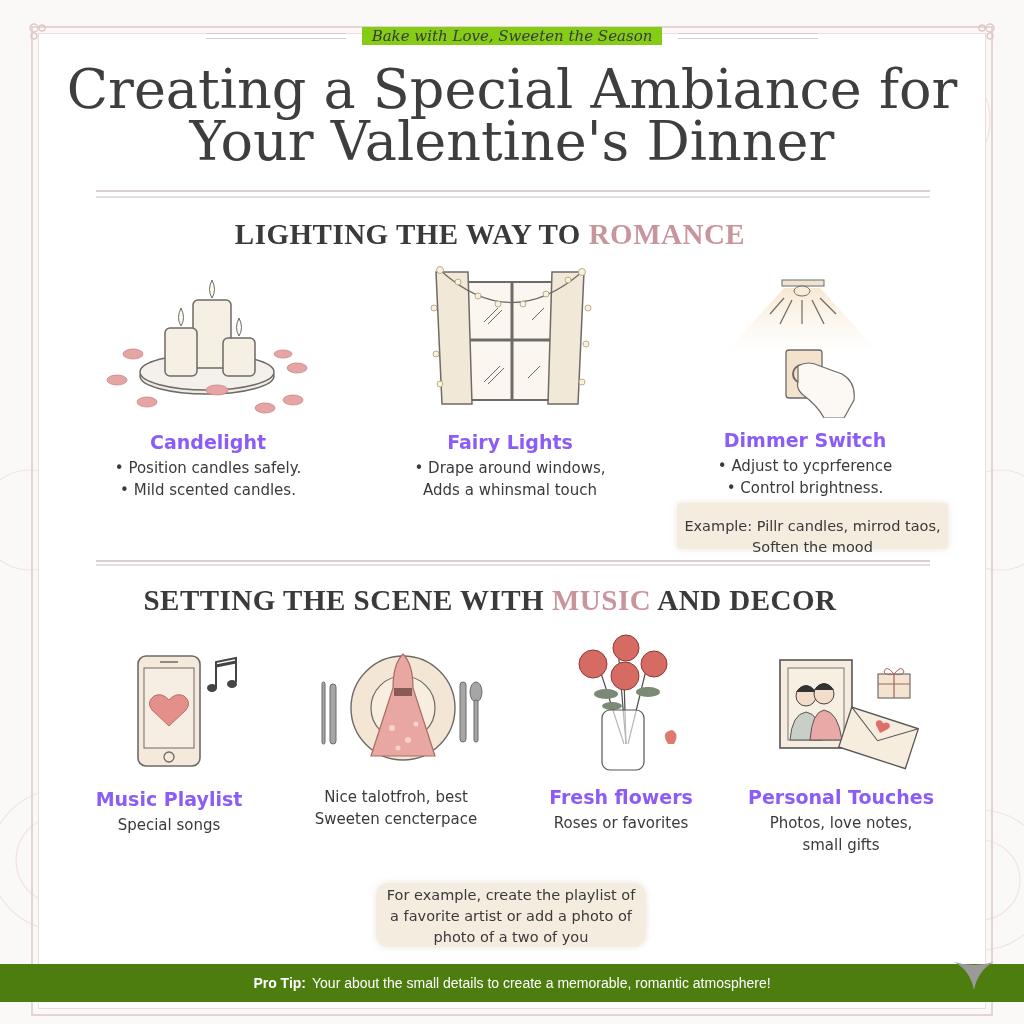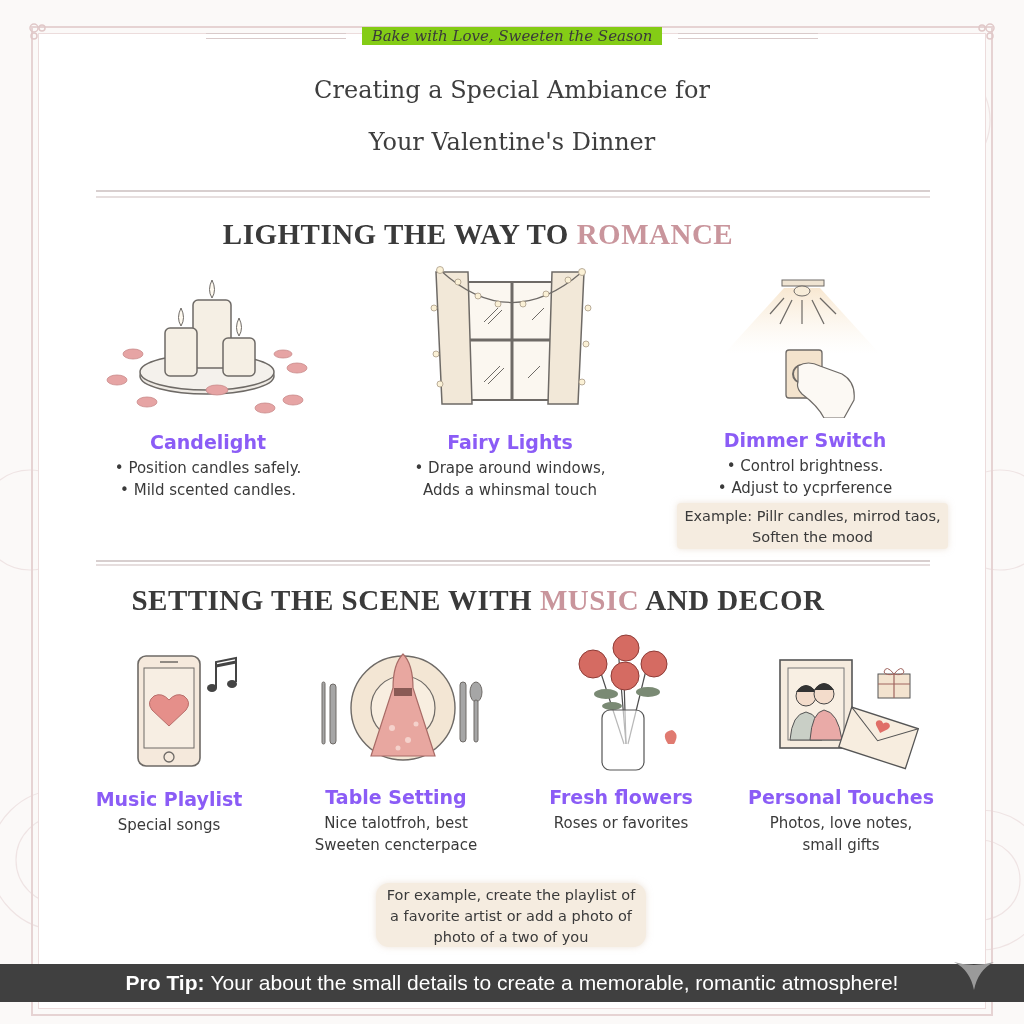--- a/index.html
+++ b/index.html
@@ -15,7 +15,7 @@
   .tagline-line { width:140px; height:6px; border-top:1px solid #d9caca; border-bottom:1px solid #d9caca; }
   .tagline { font-family:"DejaVu Serif", serif; font-style:italic; font-size:15px; color:#3a3a3a; padding:0 10px; background:#84cc16; }
 
-  .title { position:absolute; top:64px; left:0; width:1024px; text-align:center; font-family:"DejaVu Serif", serif; font-size:24px; line-height:52px; color:#3e3e3e; font-weight:normal; }
+  .title { position:absolute; top:64px; left:0; width:1024px; text-align:center; font-family:"DejaVu Serif", serif; font-size:54px; line-height:52px; color:#3e3e3e; font-weight:normal; }
 
   .rule-double { position:absolute; left:96px; width:834px; height:8px; border-top:2px solid #d8cfcf; border-bottom:2px solid #e6dede; }
 

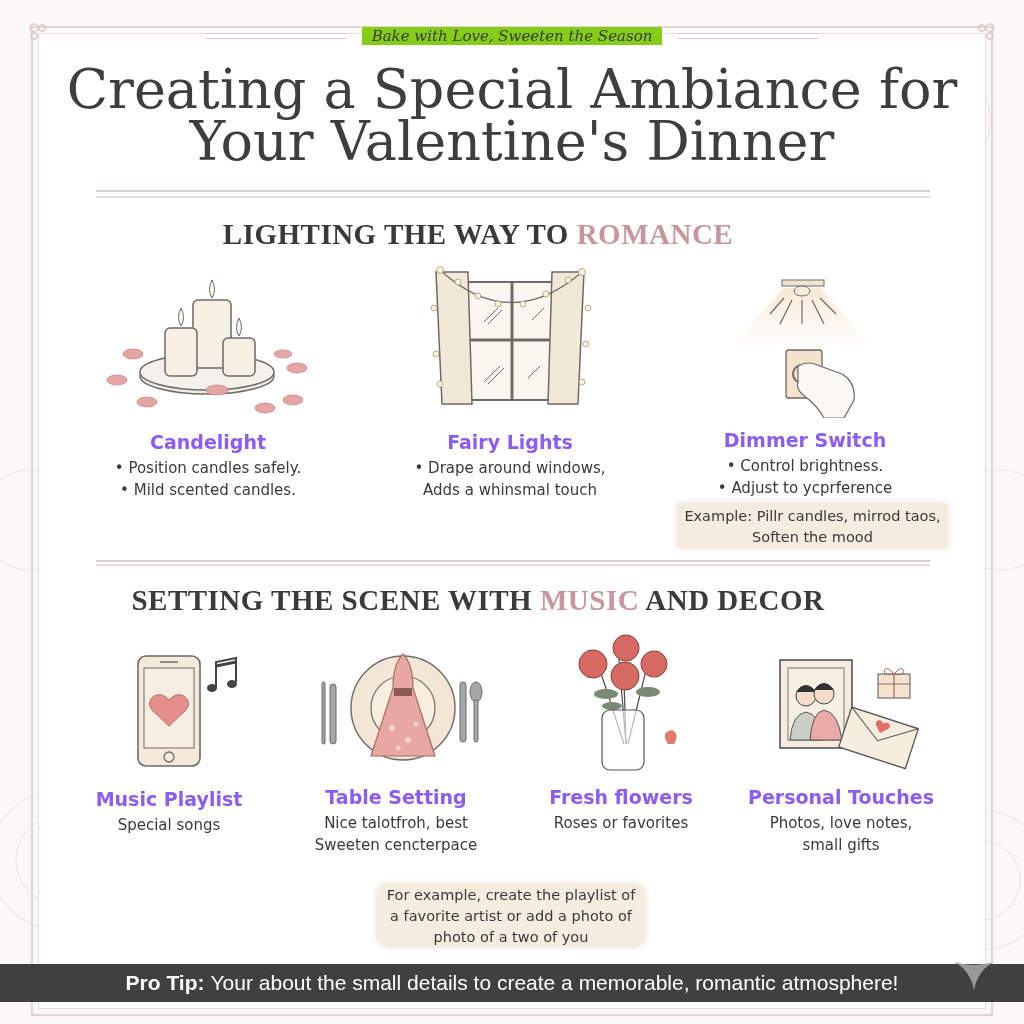--- a/index.html
+++ b/index.html
@@ -19,7 +19,7 @@
 
   .rule-double { position:absolute; left:96px; width:834px; height:8px; border-top:2px solid #d8cfcf; border-bottom:2px solid #e6dede; }
 
-  .section-title { position:absolute; left:4px; width:948px; text-align:center; font-family:"Liberation Serif", serif; font-size:29px; letter-spacing:0.5px; color:#3a3a3a; }
+  .section-title { position:absolute; left:16px; width:948px; text-align:center; font-family:"Liberation Serif", serif; font-size:29px; letter-spacing:0.5px; color:#3a3a3a; }
   .section-title .accent { color:#c9959c; }
 
   .feature { position:absolute; text-align:center; }

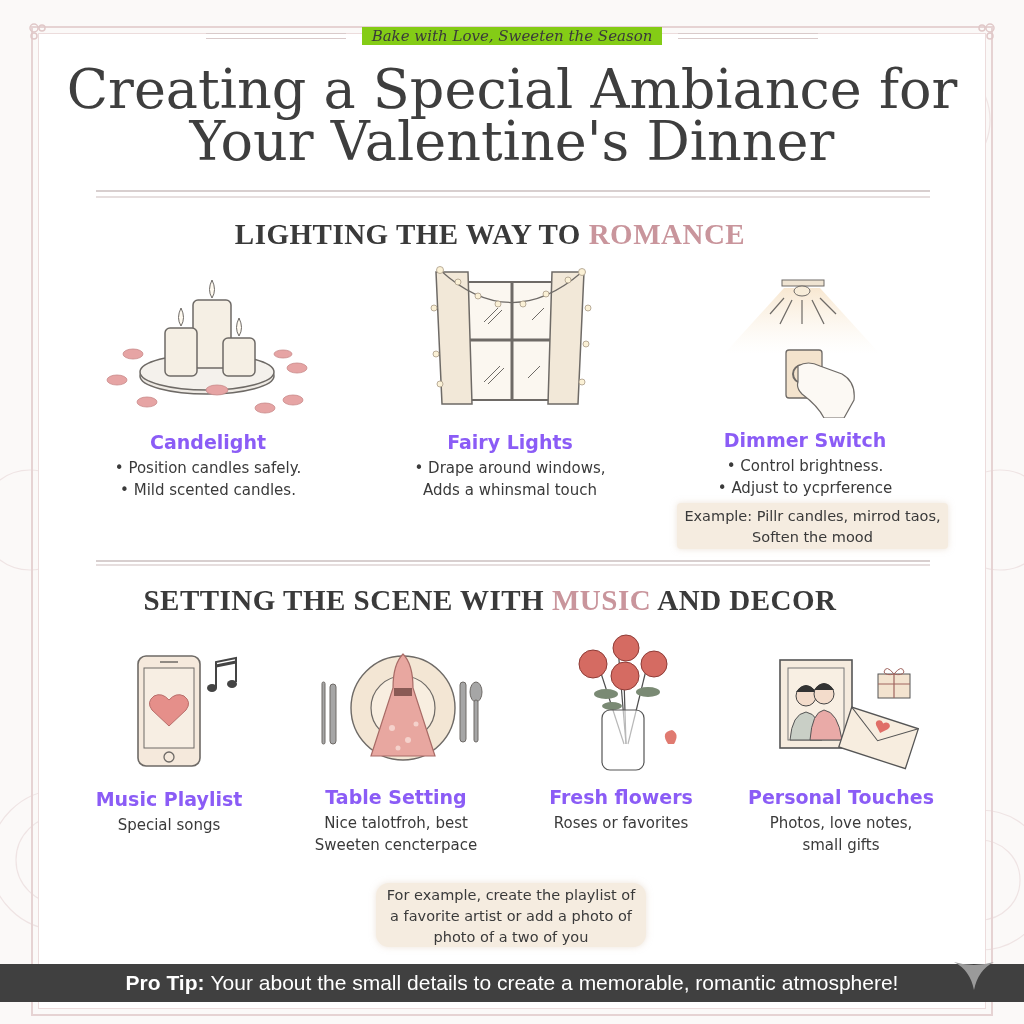--- a/index.html
+++ b/index.html
@@ -180,8 +180,8 @@
 
 <div class="feature" style="left:680px;top:429px;width:250px;">
   <div class="feature-name">Dimmer Switch</div>
+  <div class="feature-line bullet">Adjust to ycprference</div>
   <div class="feature-line bullet">Control brightness.</div>
-  <div class="feature-line bullet">Adjust to ycprference</div>
 </div>
 
 <div class="note-box" style="left:677px;top:503px;width:271px;height:46px;padding-top:3px;">

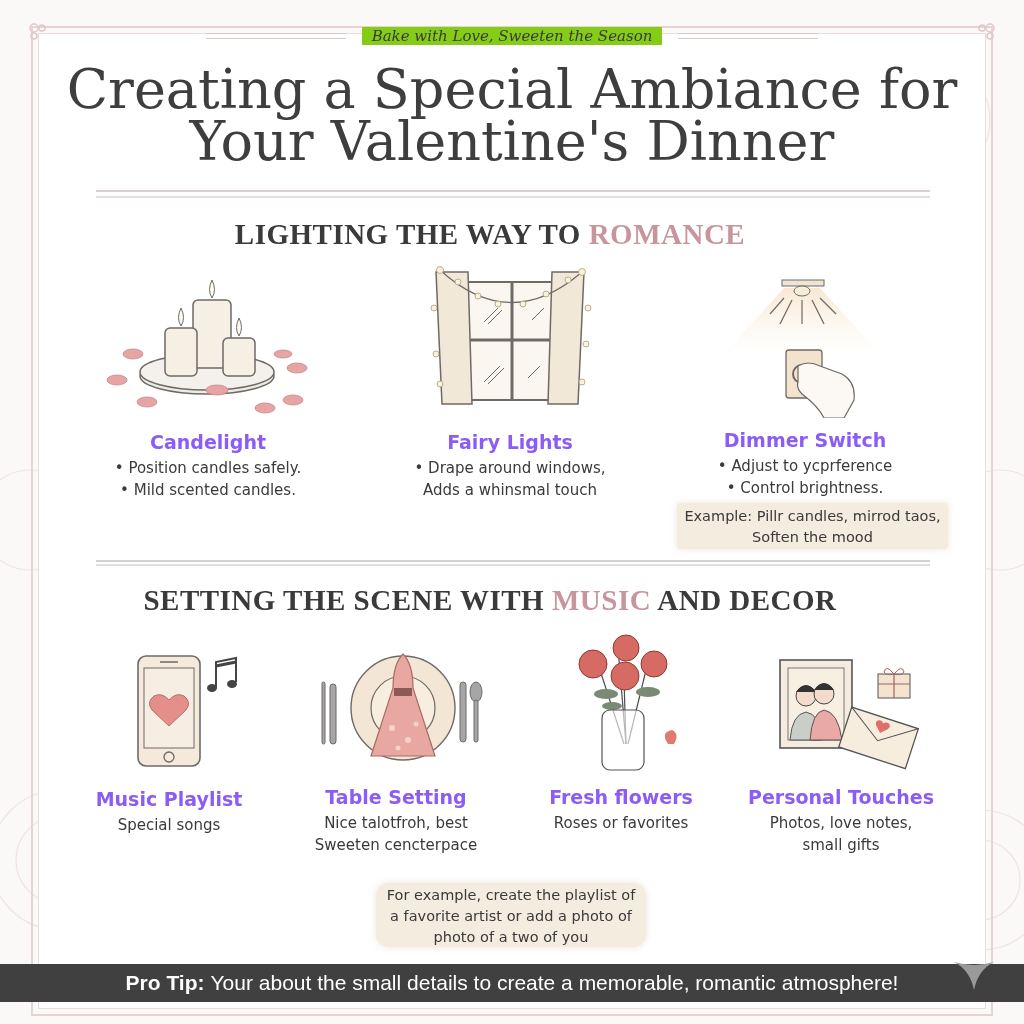--- a/index.html
+++ b/index.html
@@ -184,7 +184,7 @@
   <div class="feature-line bullet">Control brightness.</div>
 </div>
 
-<div class="note-box" style="left:677px;top:503px;width:271px;height:46px;padding-top:3px;">
+<div class="note-box" style="left:677px;top:503px;width:271px;height:46px;padding-top:13px;">
   <div>Example: Pillr candles, mirrod taos,</div>
   <div>Soften the mood</div>
 </div>

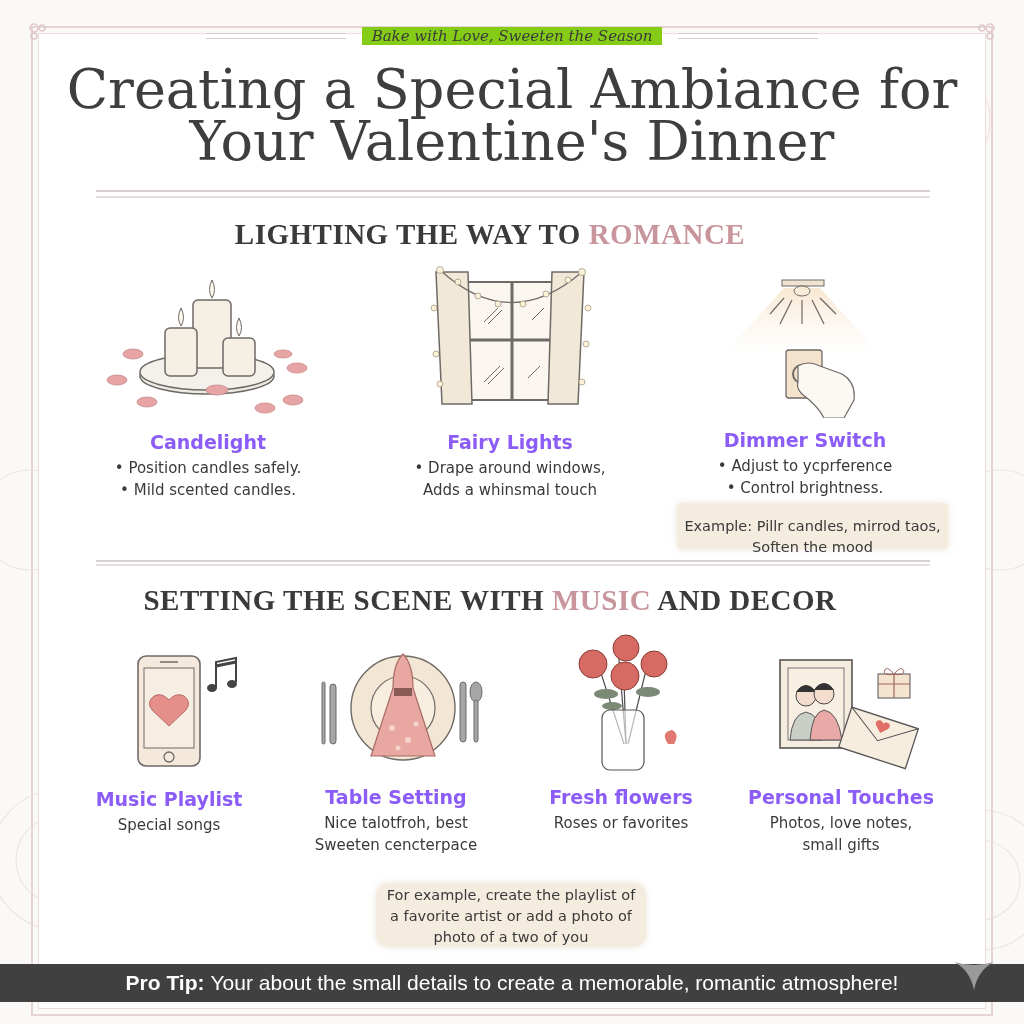--- a/index.html
+++ b/index.html
@@ -275,7 +275,6 @@
 </div>
 
 <div class="feature" style="left:296px;top:786px;width:200px;">
-  <div class="feature-name">Table Setting</div>
   <div class="feature-line">Nice talotfroh, best</div>
   <div class="feature-line">Sweeten cencterpace</div>
 </div>

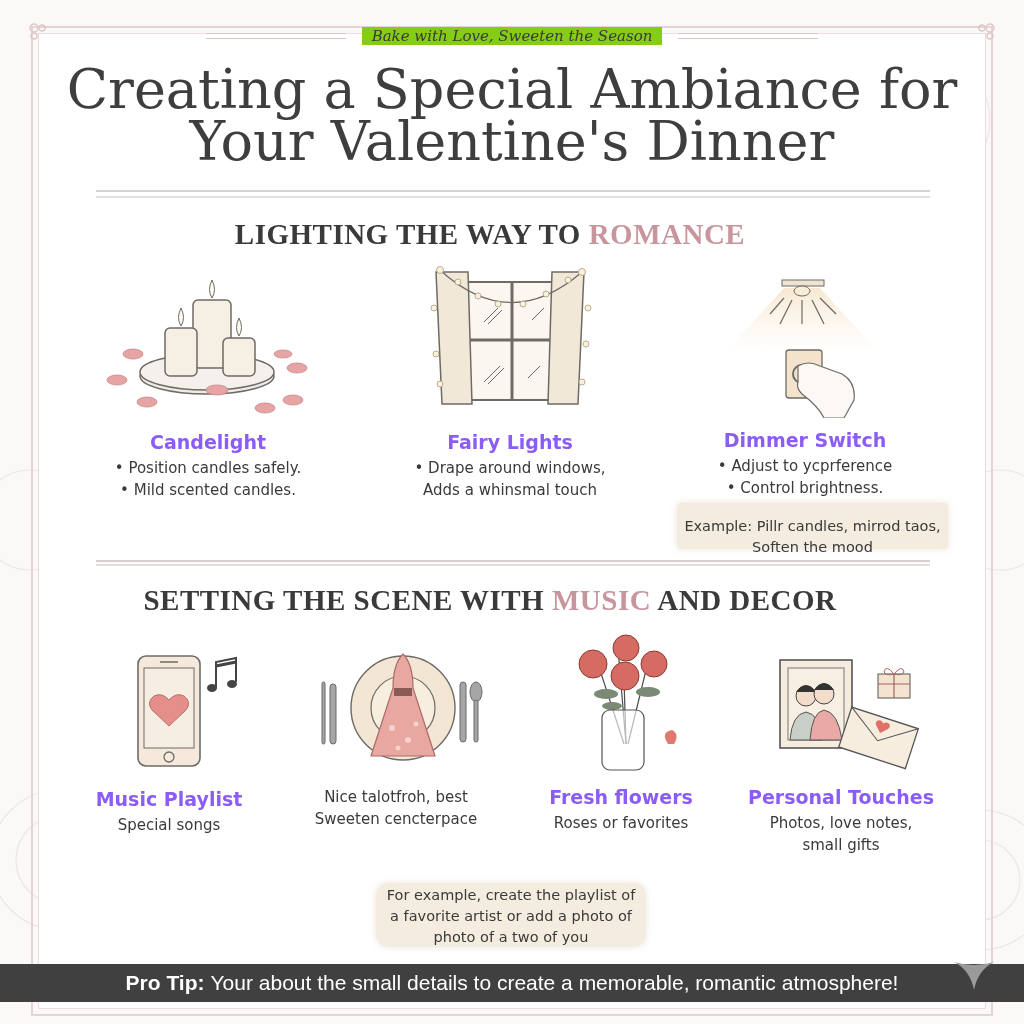--- a/index.html
+++ b/index.html
@@ -31,7 +31,7 @@
 
   .icon { position:absolute; }
 
-  .pro-tip { position:absolute; left:0; top:964px; width:1024px; height:38px; background:#404040; color:#ffffff; display:flex; align-items:center; justify-content:center; font-family:"Liberation Sans", sans-serif; font-size:21px; }
+  .pro-tip { position:absolute; left:0; top:964px; width:1024px; height:38px; background:#4d7c0f; color:#ffffff; display:flex; align-items:center; justify-content:center; font-family:"Liberation Sans", sans-serif; font-size:14px; }
   .pro-tip b { font-weight:bold; margin-right:6px; }
   .pro-tip-ornament { position:absolute; right:28px; top:-6px; }
 </style>

